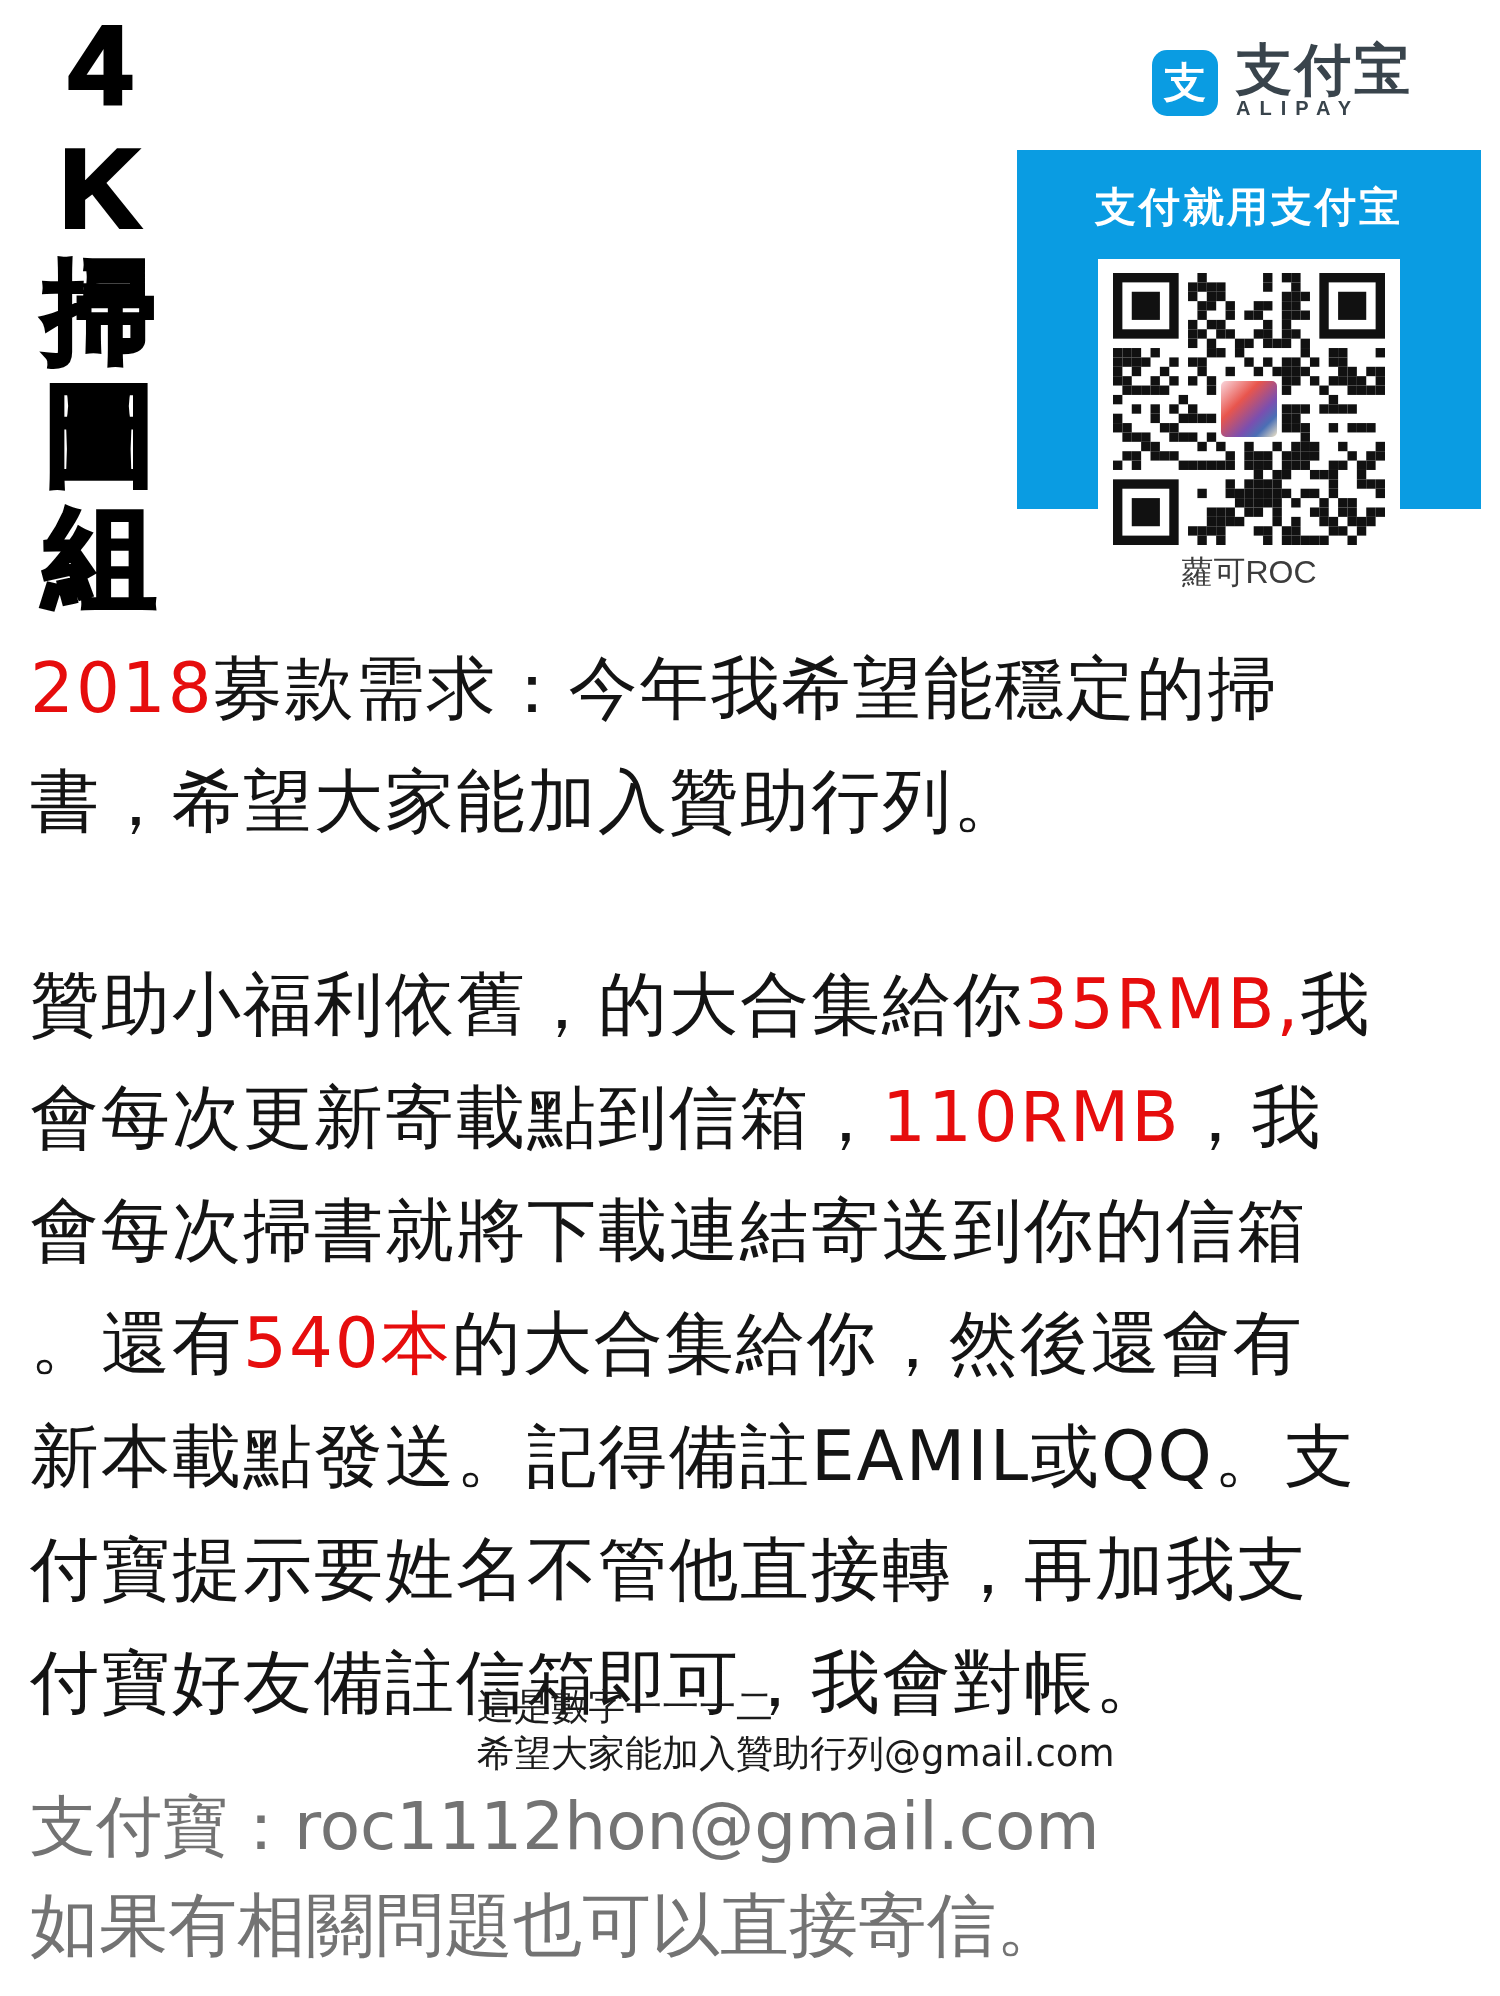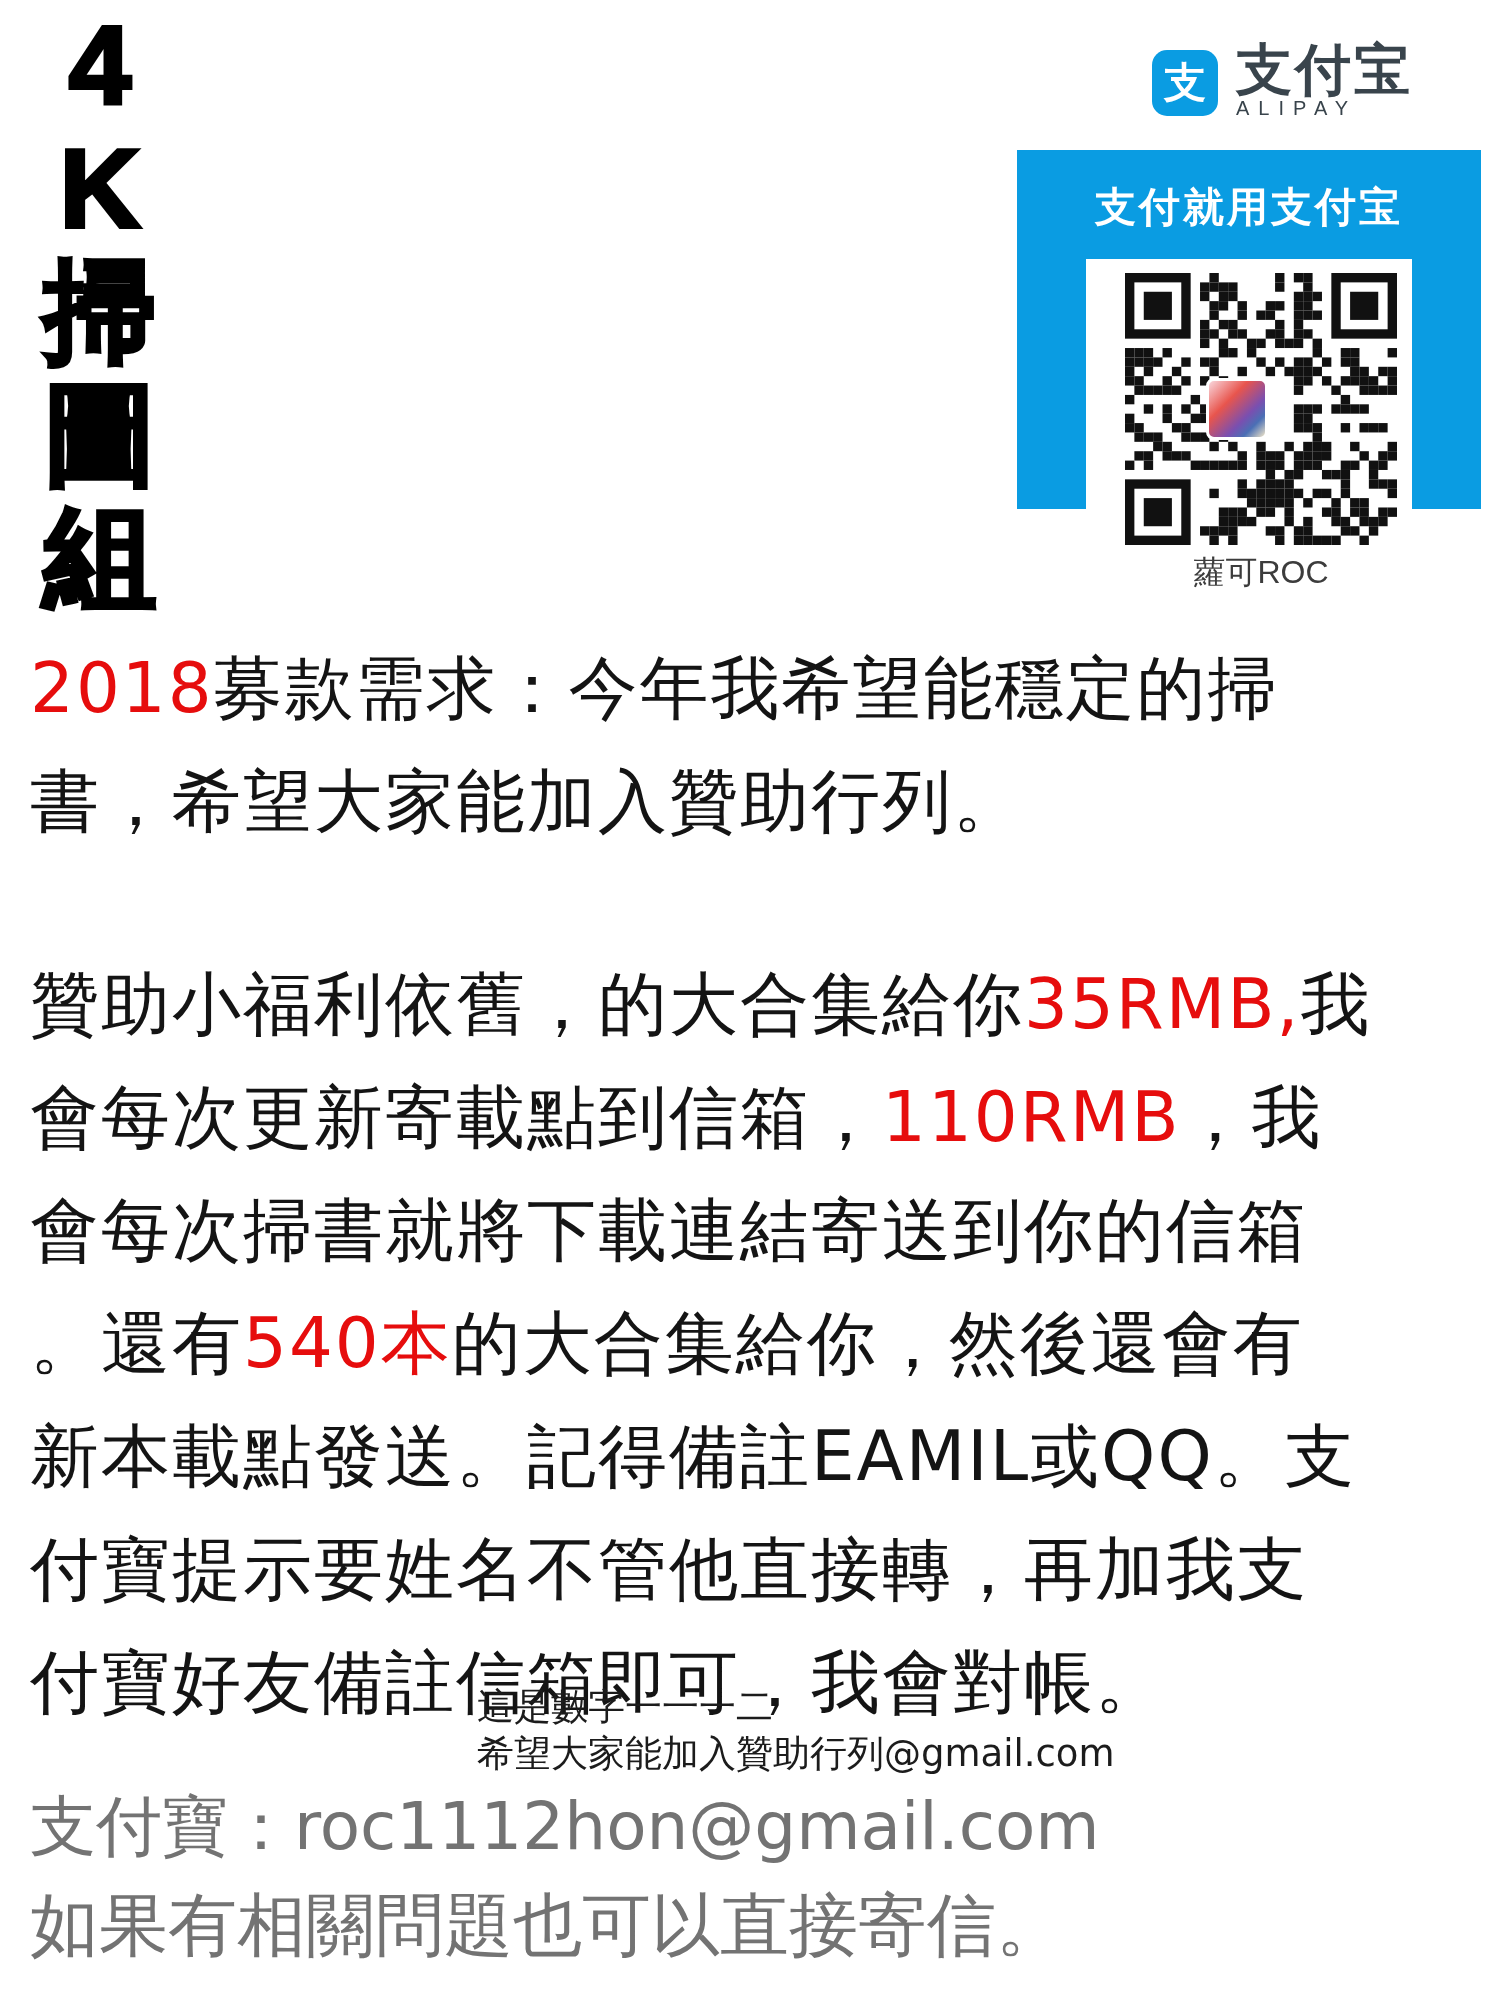--- a/index.html
+++ b/index.html
@@ -20,7 +20,7 @@
                color:#fff;font-size:42px;font-weight:bold;font-family:"Liberation Sans",sans-serif;}
   .alipay-names .cn{font-size:56px;font-weight:bold;color:#39444c;letter-spacing:3px;
                     font-family:"Liberation Sans",sans-serif;line-height:48px;}
-  .alipay-names .en{font-size:20px;font-weight:normal;color:#39444c;letter-spacing:9px;
+  .alipay-names .en{font-size:20px;font-weight:bold;color:#39444c;letter-spacing:9px;
                     font-family:"Liberation Sans",sans-serif;line-height:24px;margin-top:2px;}
 
   

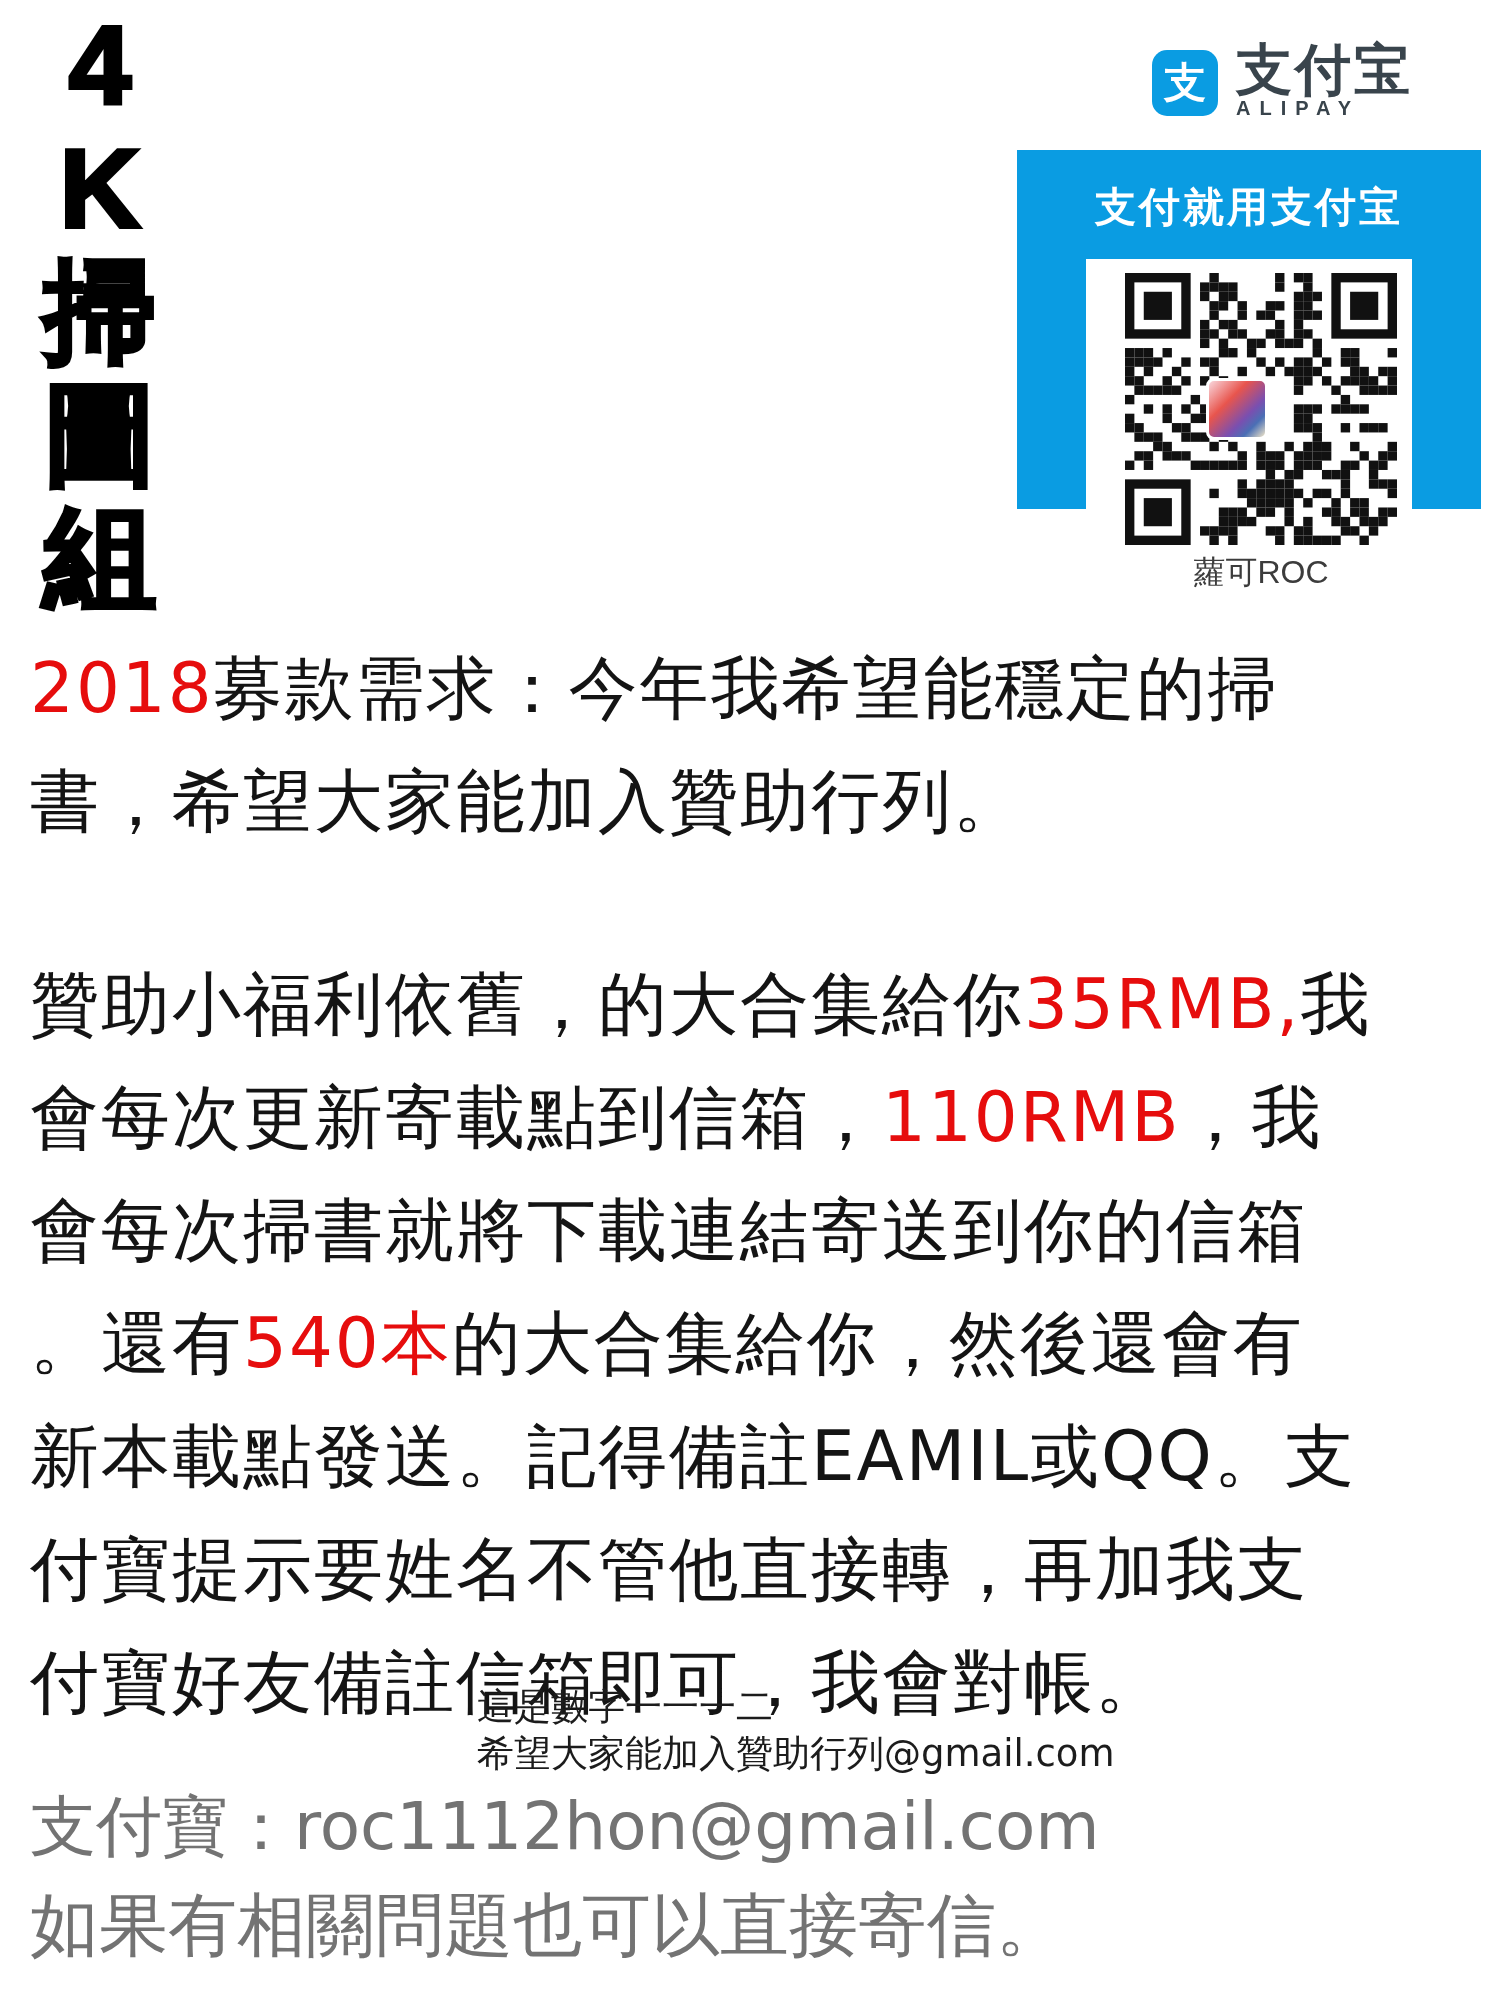--- a/index.html
+++ b/index.html
@@ -27,7 +27,7 @@
   .qr-card{position:absolute;left:1017px;top:150px;width:464px;height:359px;background:#0a9ce2;}
   .qr-header{margin-top:30px;text-align:center;color:#fff;font-size:41px;font-weight:bold;
              letter-spacing:3px;font-family:"Liberation Sans",sans-serif;}
-  .qr-box{position:relative;width:302px;height:352px;background:#fff;margin:24px auto 0;padding-left:24px;}
+  .qr-box{position:relative;width:302px;height:352px;background:#fff;margin:24px auto 0;}
   .qr-box svg{display:block;margin:0 auto;padding-top:14px;width:272px;height:272px;}
   .qr-avatar{position:absolute;left:120px;top:119px;width:62px;height:62px;border-radius:8px;
              border:3px solid #fff;box-sizing:border-box;

